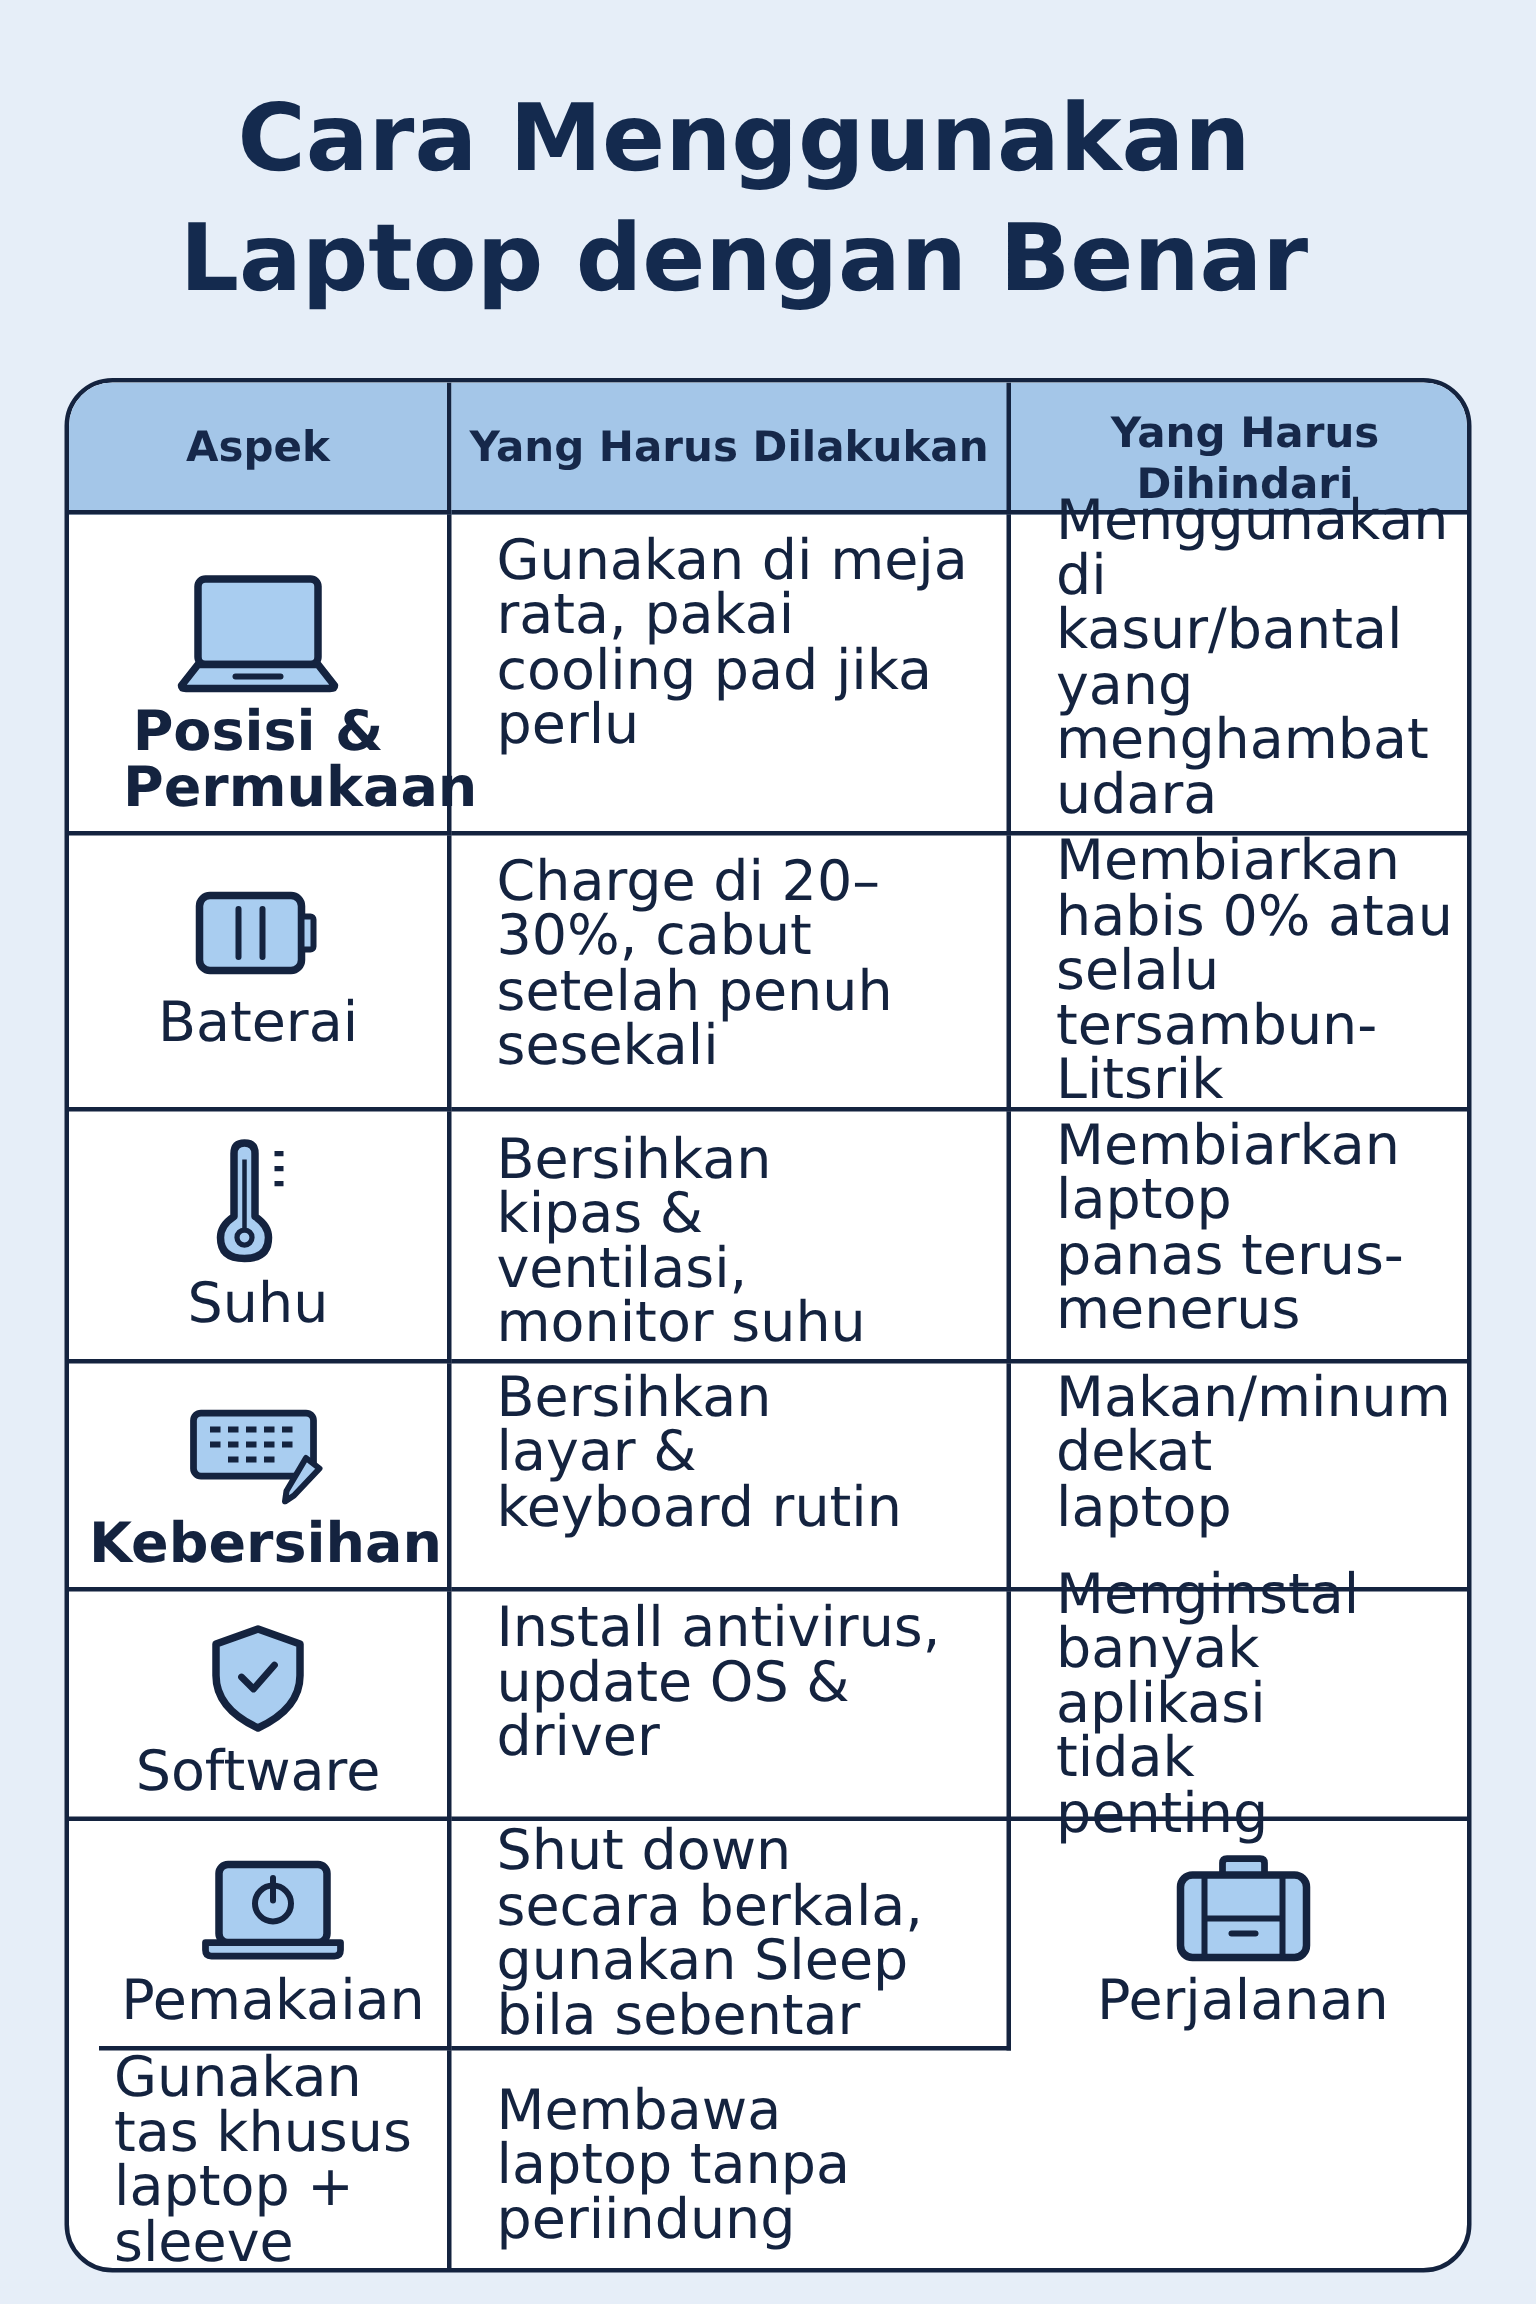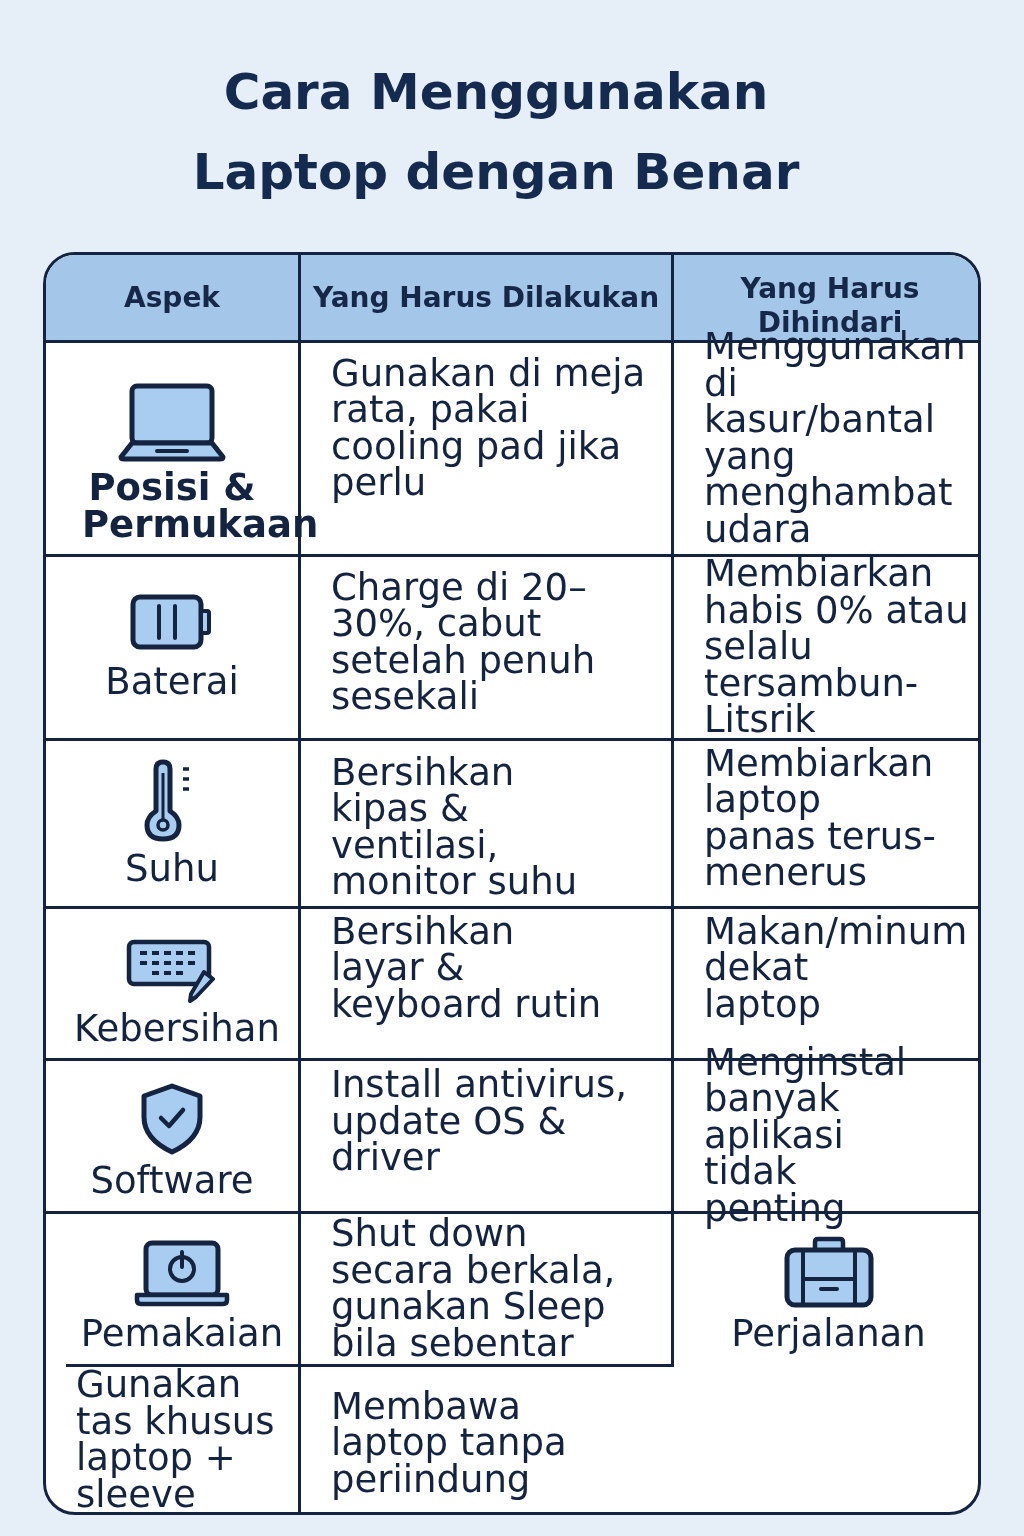--- a/index.html
+++ b/index.html
@@ -17,7 +17,7 @@
     text-align: center;
     font-family: "DejaVu Sans", sans-serif;
     font-weight: bold;
-    font-size: 50px;
+    font-size: 62px;
     line-height: 80px;
     color: #142a4e;
     letter-spacing: 0px;

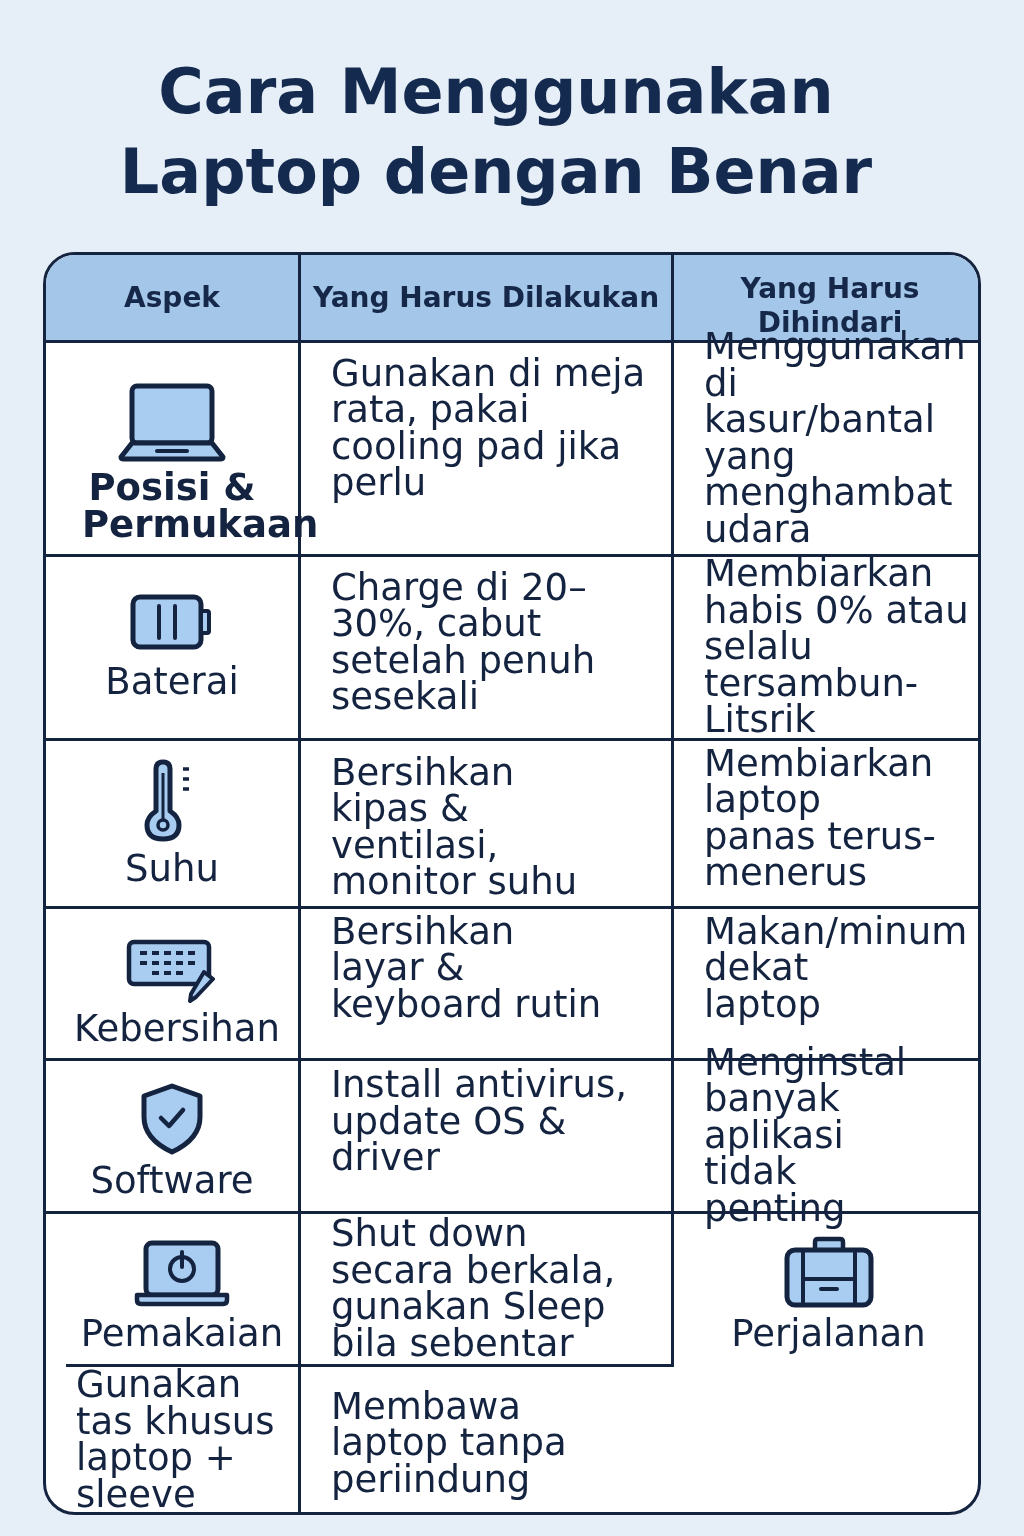--- a/index.html
+++ b/index.html
@@ -133,7 +133,7 @@
         <span style="margin-top:-10px;width:240px;">Membiarkan laptop panas terus-menerus</span>
       </div>
 
-    <div class="cell aspect" style="padding-top:20px;">
+    <div class="cell aspect" style="padding-top:20px;font-weight:bold;">
       <svg width="92" height="64" viewBox="0 0 92 64">
         <rect x="3" y="3" width="80" height="42" rx="5" fill="#a9cdf0" stroke="#14233f" stroke-width="4.5"></rect>
         <g fill="#14233f">

